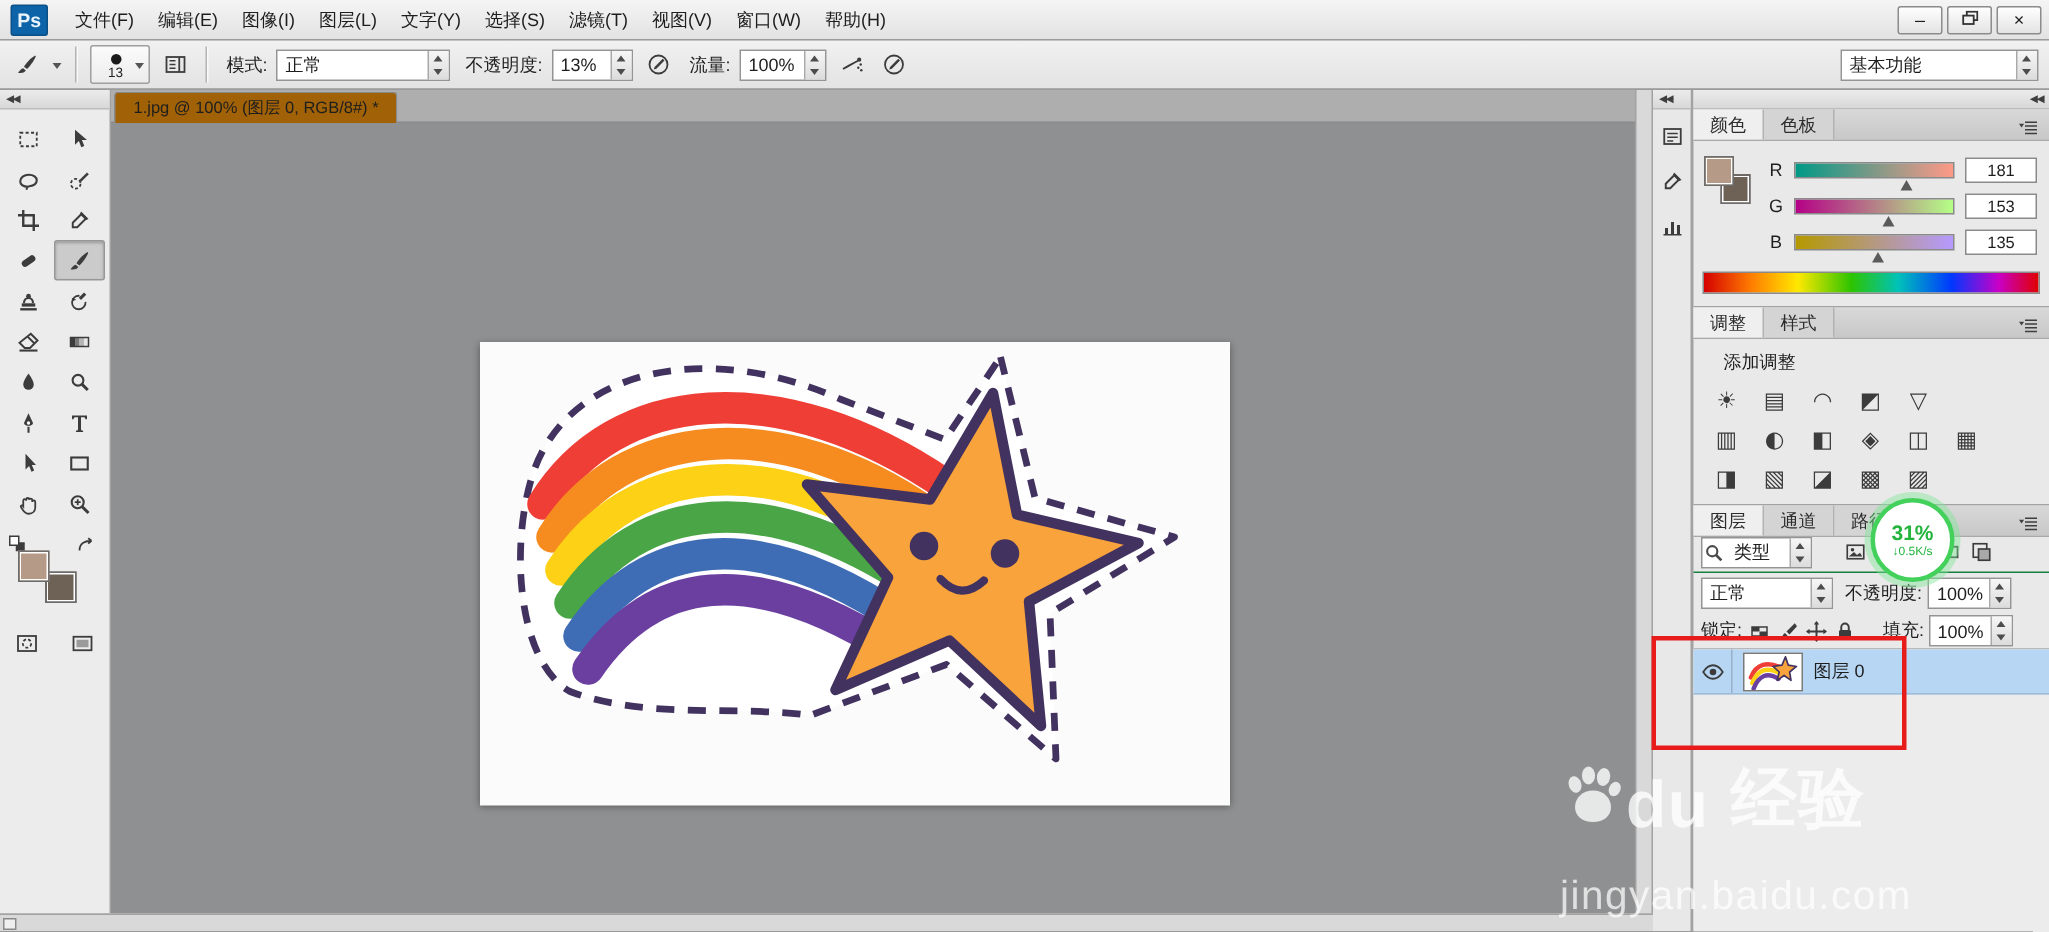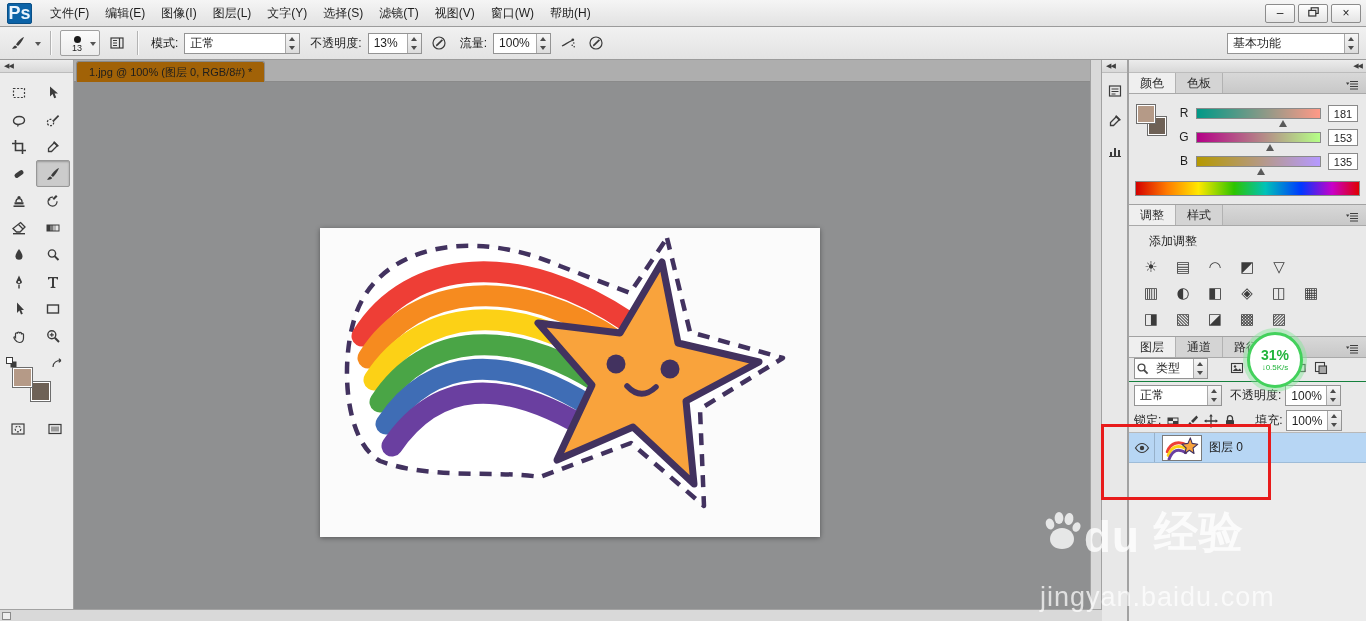--- a/index.html
+++ b/index.html
@@ -9,7 +9,7 @@
 
   
   .menubar{position:absolute;left:0;top:0;width:100%;height:27px;background:linear-gradient(#f5f5f5,#e2e2e2);border-bottom:1px solid #9b9b9b;display:flex;align-items:center;padding:0 5px}
-  .pslogo{width:25px;height:21px;background:#0c63a7;color:#eaf4fd;font-weight:bold;font-size:18px;display:flex;align-items:center;justify-content:center;border-radius:2px;margin:0 10px 0 2px;border:1px solid #0a4f86}
+  .pslogo{width:25px;height:21px;background:#0c63a7;color:#eaf4fd;font-weight:bold;font-size:13px;display:flex;align-items:center;justify-content:center;border-radius:2px;margin:0 10px 0 2px;border:1px solid #0a4f86}
   .menu-item{padding:0 8px;line-height:26px;white-space:nowrap;cursor:default}
   .win-controls{margin-left:auto;display:flex;gap:3px}
   .win-btn{width:30px;height:19px;border:1px solid #8c8c8c;background:linear-gradient(#fefefe,#e4e4e4);display:flex;align-items:center;justify-content:center;font-size:12px;border-radius:2px;line-height:1}

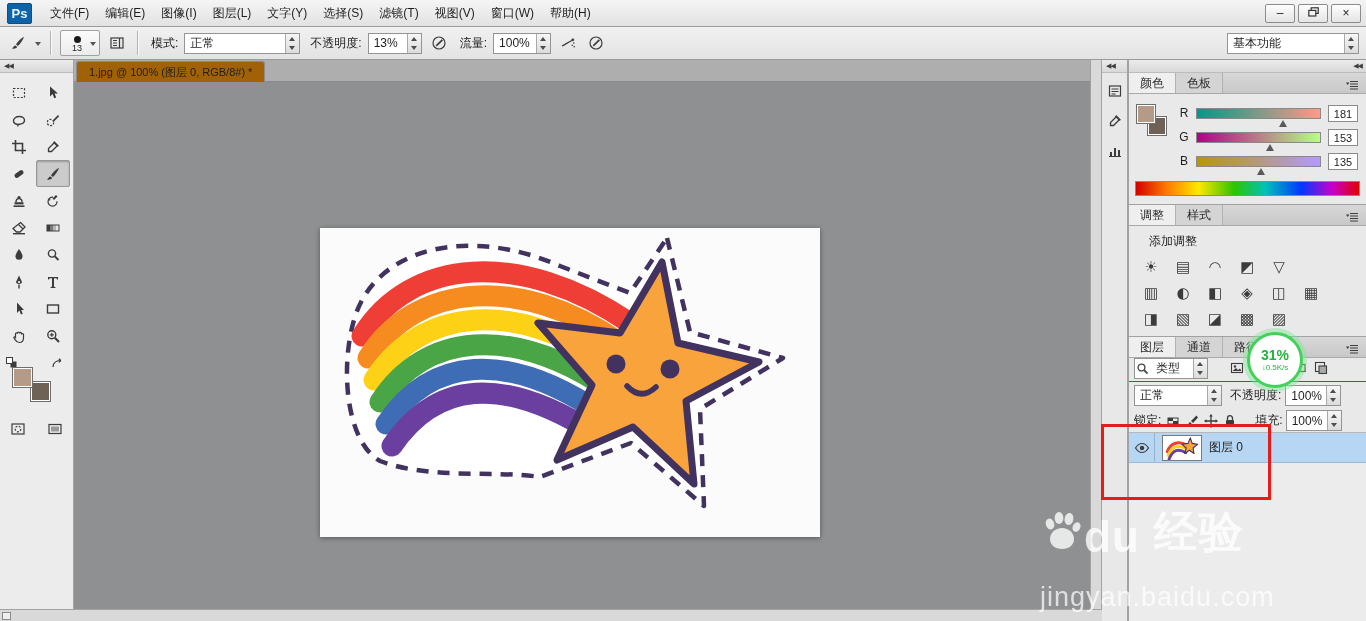--- a/index.html
+++ b/index.html
@@ -82,7 +82,7 @@
   .chlabel{width:10px;text-align:center}
   .chgrad{flex:1;height:11px;border:1px solid #8a8a8a;position:relative}
   .chhandle{position:absolute;bottom:-9px;width:0;height:0;border:4px solid transparent;border-bottom:7px solid #5a5a5a}
-  .chval{width:30px;height:17px;border:1px solid #8a8a8a;background:#fff;font-size:11px;text-align:center;line-height:16px}
+  .chval{width:48px;height:17px;border:1px solid #8a8a8a;background:#fff;font-size:11px;text-align:center;line-height:16px}
   .spectrum{margin:8px 6px 0;height:15px;border:1px solid #8a8a8a;background:linear-gradient(to right,#d40000,#ff7c00 14%,#ffe800 28%,#2dc400 44%,#00c2b8 58%,#0038ff 74%,#c800c8 88%,#e00000 100%)}
 
   .panel-adjust{height:132px}

